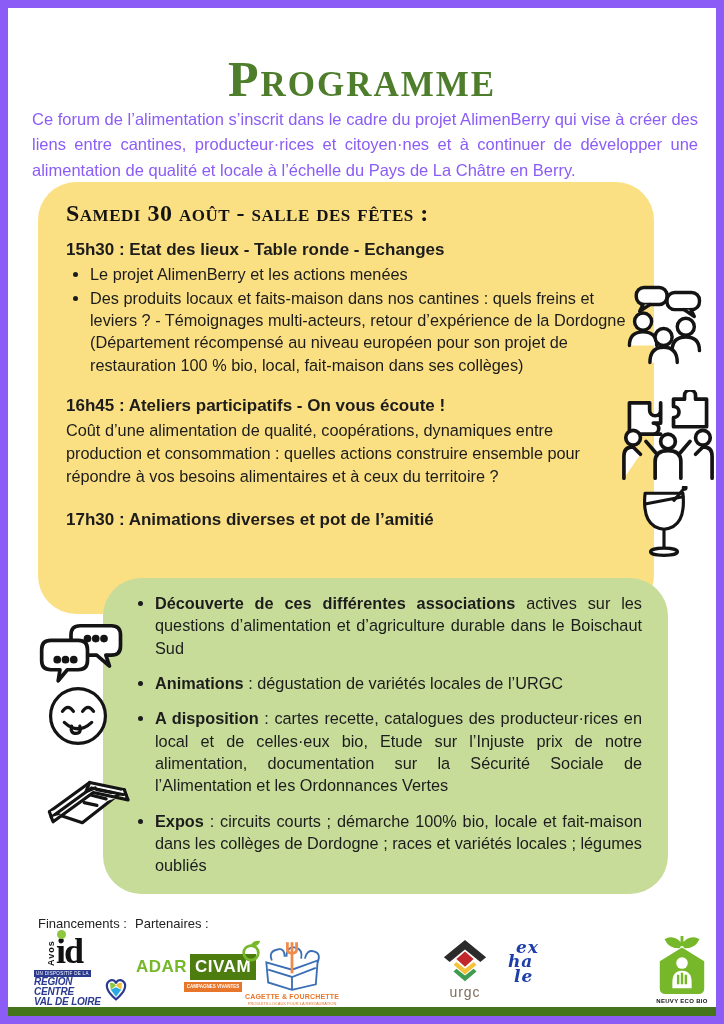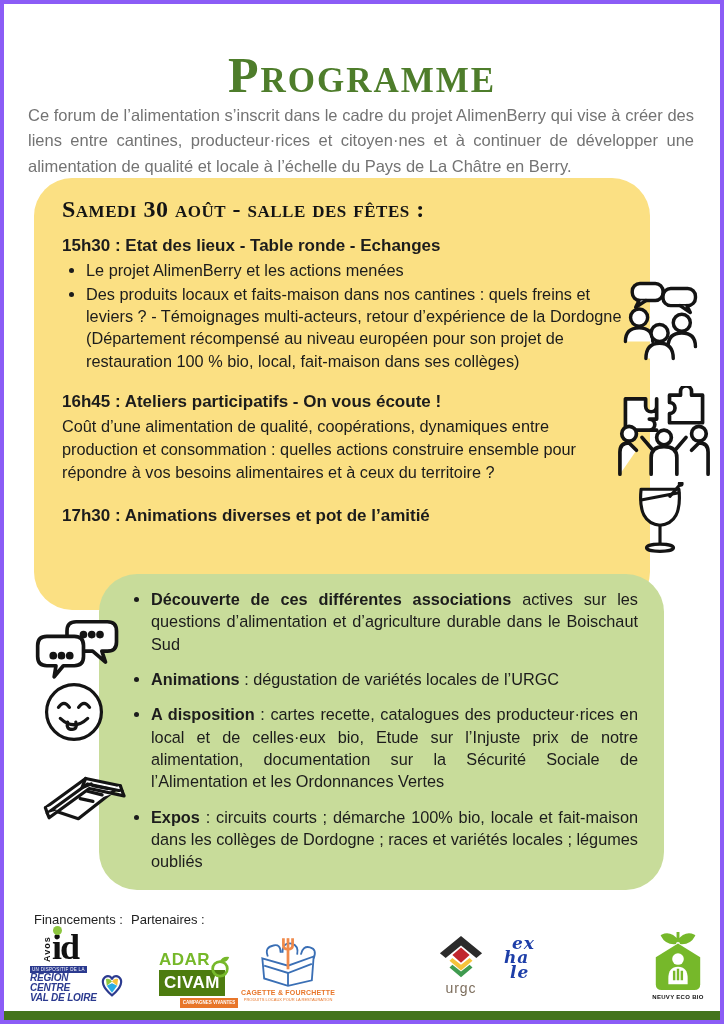--- a/index.html
+++ b/index.html
@@ -5,7 +5,7 @@
   html,body{margin:0;padding:0;background:#e8e8e8;}
   .page{
     position:relative; width:724px; height:1024px; background:#ffffff;
-    box-sizing:border-box; border:4px solid #8b5cf6; overflow:hidden;
+    box-sizing:border-box; border:8px solid #8b5cf6; overflow:hidden;
     font-family:"Liberation Sans",sans-serif; color:#1c1c1c;
   }
   .bottom-bar{position:absolute;left:0;right:0;bottom:0;height:9px;background:#44741c;}

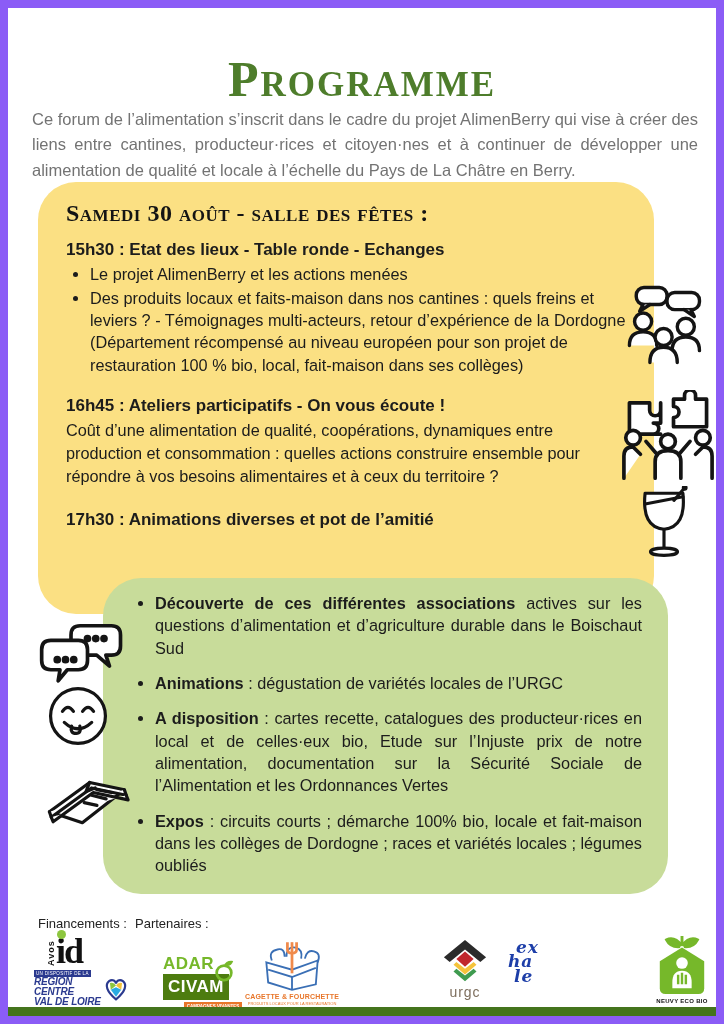--- a/index.html
+++ b/index.html
@@ -20,7 +20,7 @@
   
   .intro{
     position:absolute; top:82px; left:24px; width:666px;
-    font-size:16.5px; line-height:1.56; text-align:justify; color:#737373;
+    font-size:16.5px; line-height:1.56; text-align:justify; color:#8b5cf6;
   }
 
   

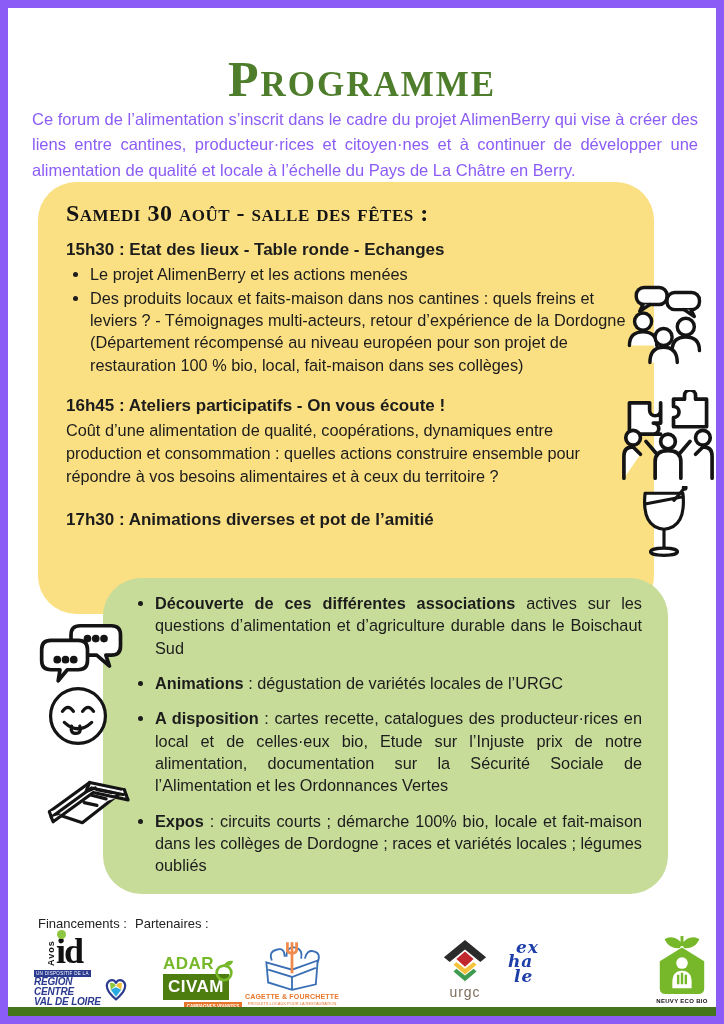--- a/index.html
+++ b/index.html
@@ -79,7 +79,7 @@
 
   
   .logo-adar{top:946px; left:142px; width:92px;}
-  .adar-row{display:flex; align-items:flex-start; position:relative;flex-direction:column;}
+  .adar-row{display:flex; align-items:center; position:relative;}
   .adar-txt{color:#76b82a; font-weight:700; font-size:17px; letter-spacing:.5px; margin-right:3px;}
   .civam-box{background:#4d7c0f; color:#fff; font-weight:700; font-size:17px; padding:3px 5px; letter-spacing:.5px; position:relative;}
   .civam-swirl{position:absolute; top:-14px; right:-6px;}

